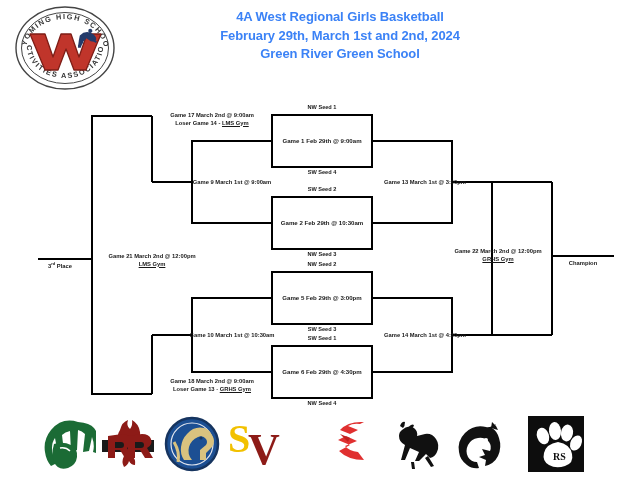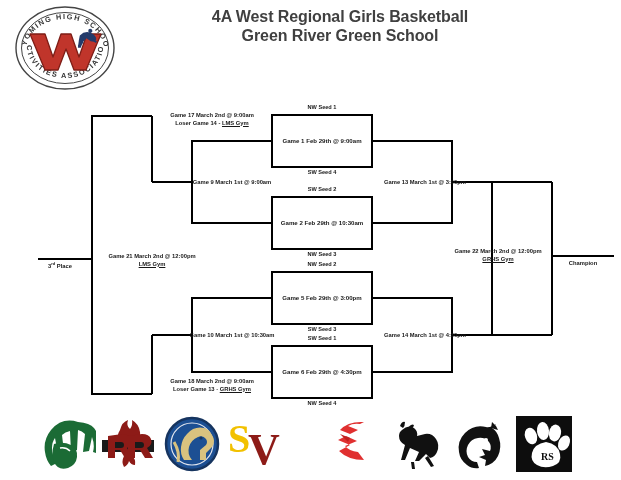--- a/index.html
+++ b/index.html
@@ -15,8 +15,8 @@
   .logo{position:absolute;left:14px;top:4px;width:102px;height:88px;}
   .titles{position:absolute;left:120px;top:8px;width:440px;text-align:center;}
   .titles .tline{
-    font-size:16px;font-weight:bold;line-height:18.6px;letter-spacing:-0.1px;
-    color:#404040;white-space:nowrap;
+    font-size:13px;font-weight:bold;line-height:18.6px;letter-spacing:-0.1px;
+    color:#3b82f6;white-space:nowrap;
   }
 
   

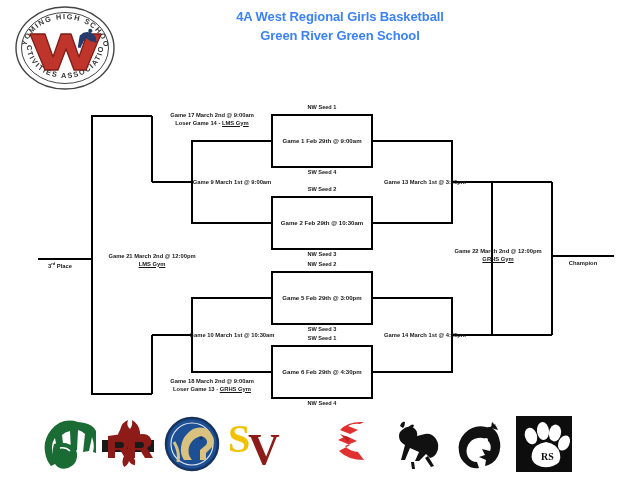--- a/index.html
+++ b/index.html
@@ -71,6 +71,7 @@
 
     <div class="titles">
       <div class="tline">4A West Regional Girls Basketball</div>
+      <div class="tline">February 29th, March 1st and 2nd, 2024</div>
       <div class="tline">Green River Green School</div>
     </div>
   </div>

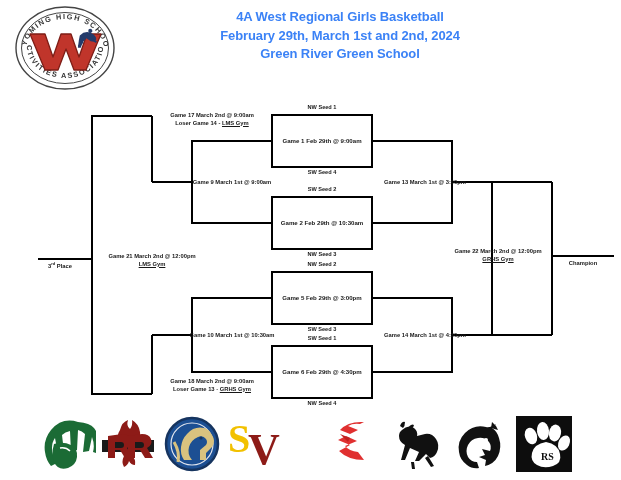--- a/index.html
+++ b/index.html
@@ -227,7 +227,7 @@
       </svg>
     </div>
 
-    <div class="team" style="left:512px;">
+    <div class="team" style="left:524px;">
       <svg width="64" height="64" viewBox="0 0 64 64">
         <rect x="4" y="4" width="56" height="56" fill="#0d0d0d"></rect>
         <ellipse cx="19" cy="24" rx="6" ry="8.5" fill="#ffffff" transform="rotate(-18 19 24)"></ellipse>

